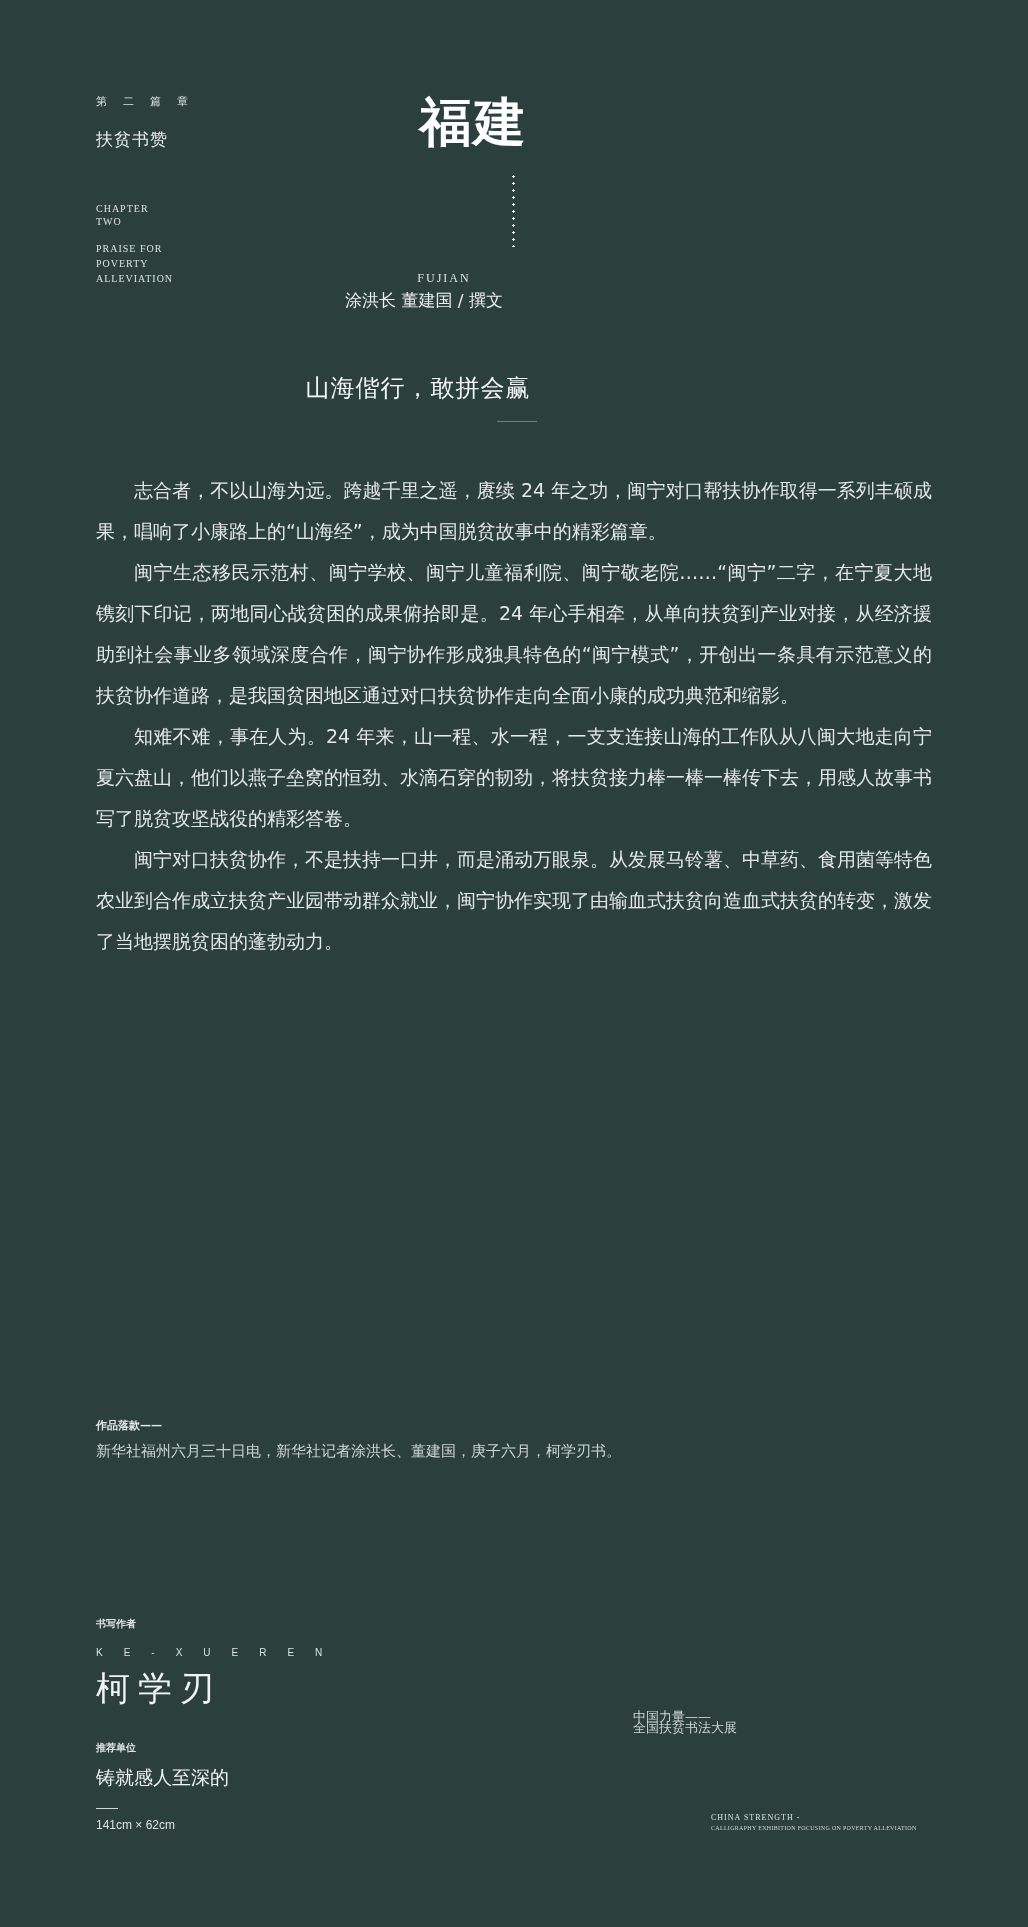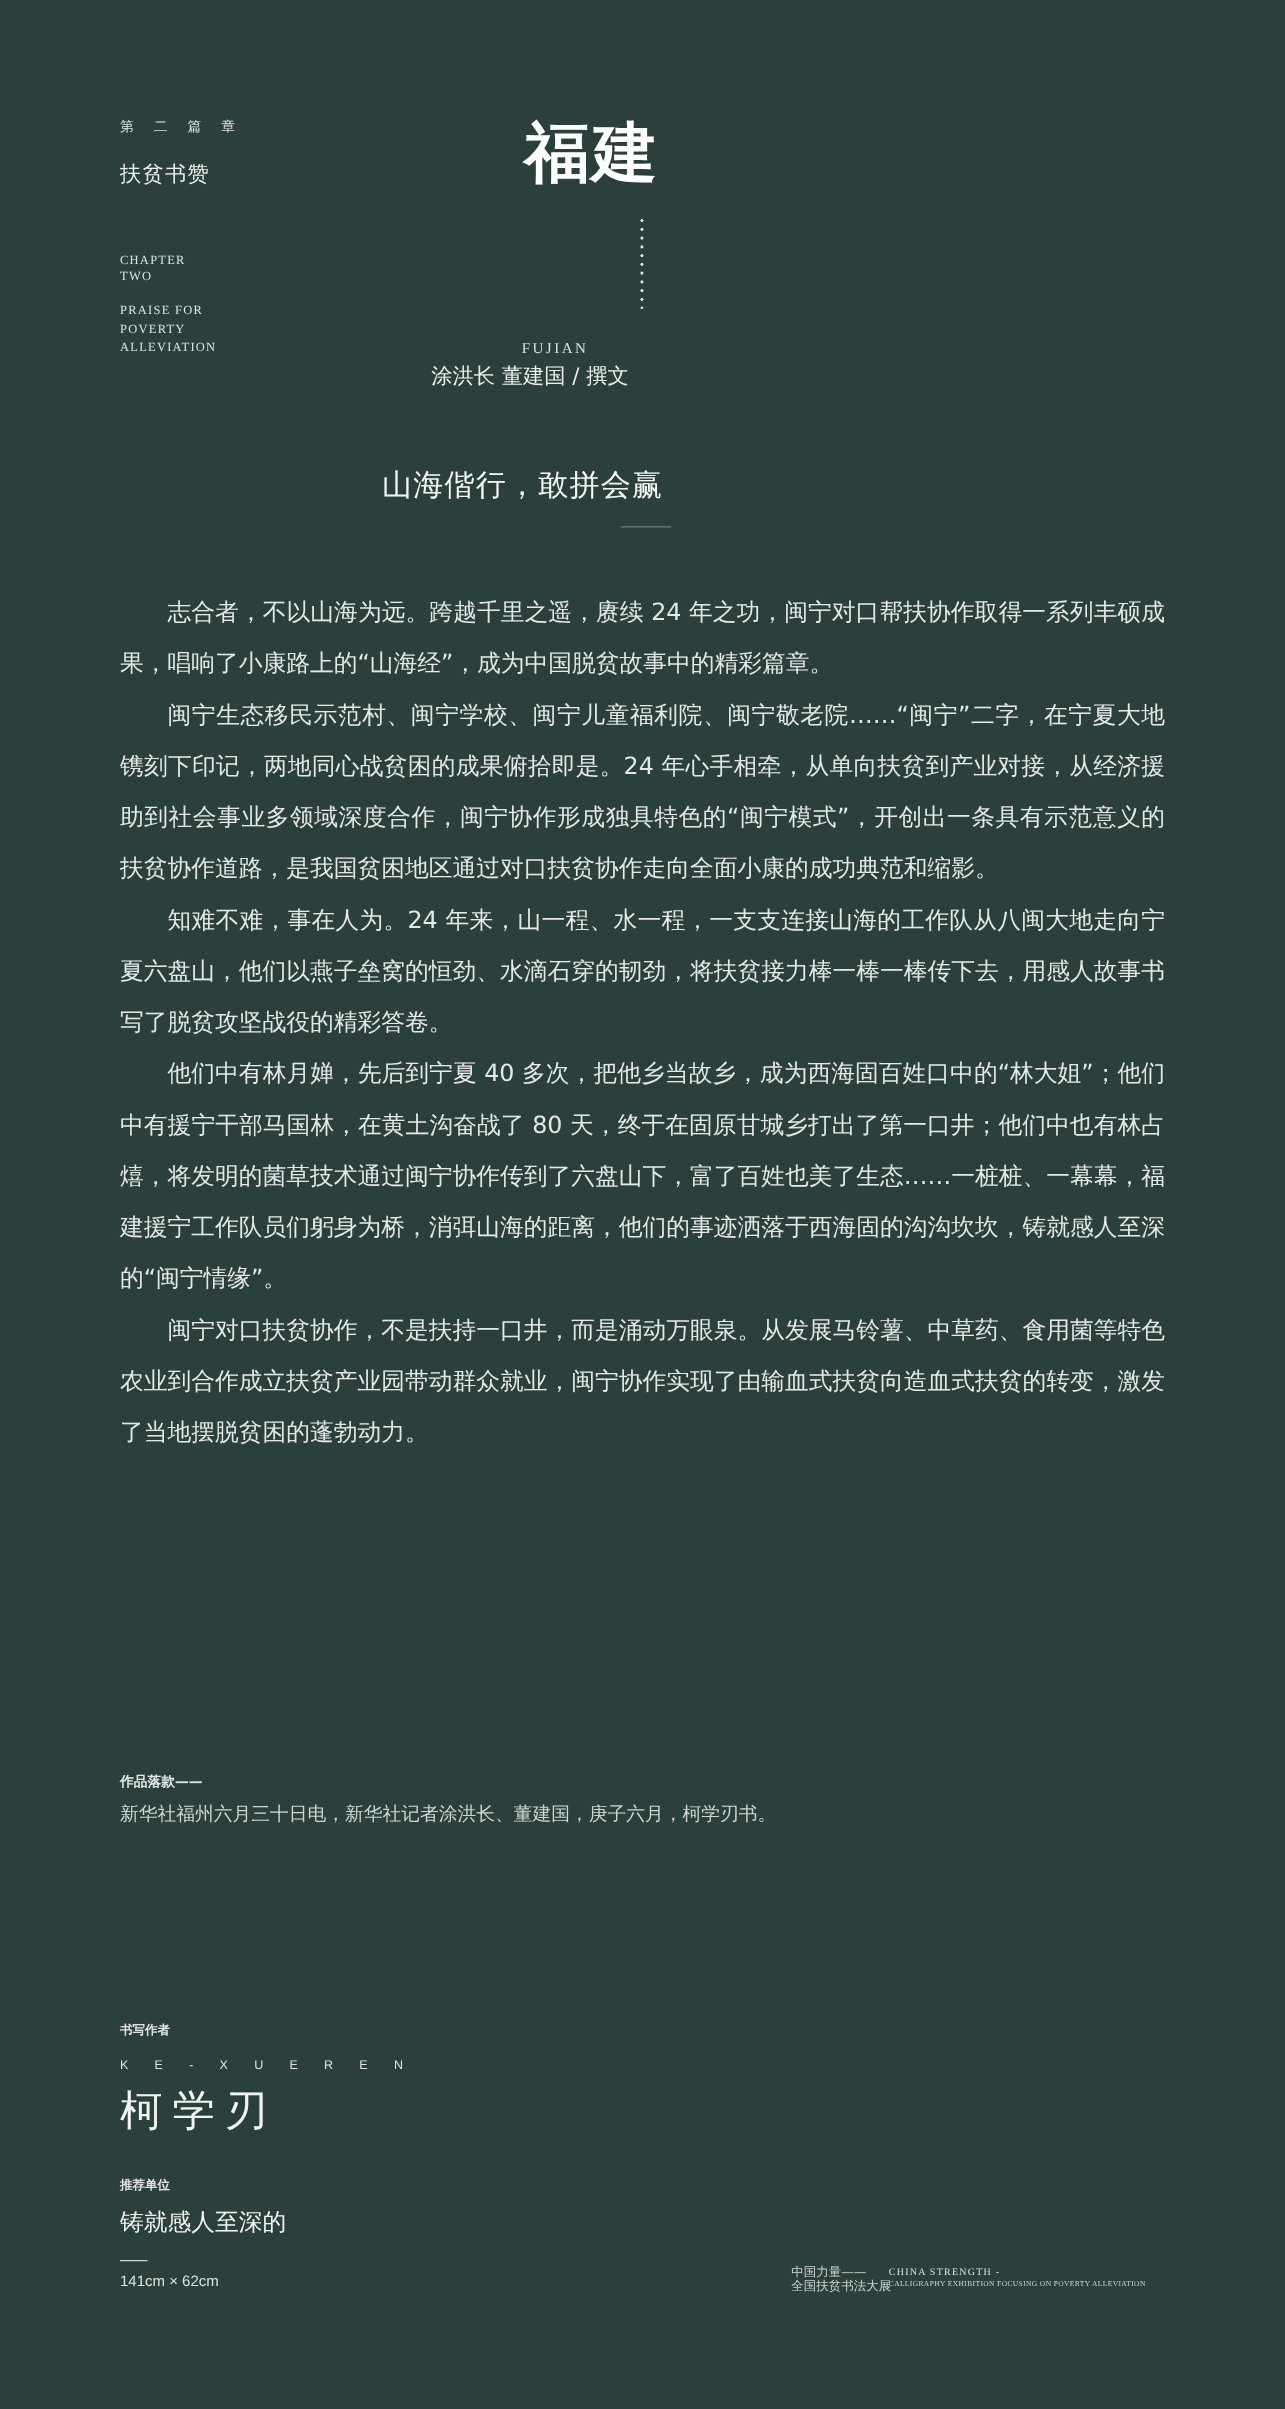--- a/index.html
+++ b/index.html
@@ -216,7 +216,6 @@
   <p>志合者，不以山海为远。跨越千里之遥，赓续 24 年之功，闽宁对口帮扶协作取得一系列丰硕成果，唱响了小康路上的“山海经”，成为中国脱贫故事中的精彩篇章。</p>
   <p>闽宁生态移民示范村、闽宁学校、闽宁儿童福利院、闽宁敬老院……“闽宁”二字，在宁夏大地镌刻下印记，两地同心战贫困的成果俯拾即是。24 年心手相牵，从单向扶贫到产业对接，从经济援助到社会事业多领域深度合作，闽宁协作形成独具特色的“闽宁模式”，开创出一条具有示范意义的扶贫协作道路，是我国贫困地区通过对口扶贫协作走向全面小康的成功典范和缩影。</p>
   <p>知难不难，事在人为。24 年来，山一程、水一程，一支支连接山海的工作队从八闽大地走向宁夏六盘山，他们以燕子垒窝的恒劲、水滴石穿的韧劲，将扶贫接力棒一棒一棒传下去，用感人故事书写了脱贫攻坚战役的精彩答卷。</p>
-  <p>他们中有林月婵，先后到宁夏 40 多次，把他乡当故乡，成为西海固百姓口中的“林大姐”；他们中有援宁干部马国林，在黄土沟奋战了 80 天，终于在固原甘城乡打出了第一口井；他们中也有林占熺，将发明的菌草技术通过闽宁协作传到了六盘山下，富了百姓也美了生态……一桩桩、一幕幕，福建援宁工作队员们躬身为桥，消弭山海的距离，他们的事迹洒落于西海固的沟沟坎坎，铸就感人至深的“闽宁情缘”。</p>
   <p>闽宁对口扶贫协作，不是扶持一口井，而是涌动万眼泉。从发展马铃薯、中草药、食用菌等特色农业到合作成立扶贫产业园带动群众就业，闽宁协作实现了由输血式扶贫向造血式扶贫的转变，激发了当地摆脱贫困的蓬勃动力。</p>
 </div>
 

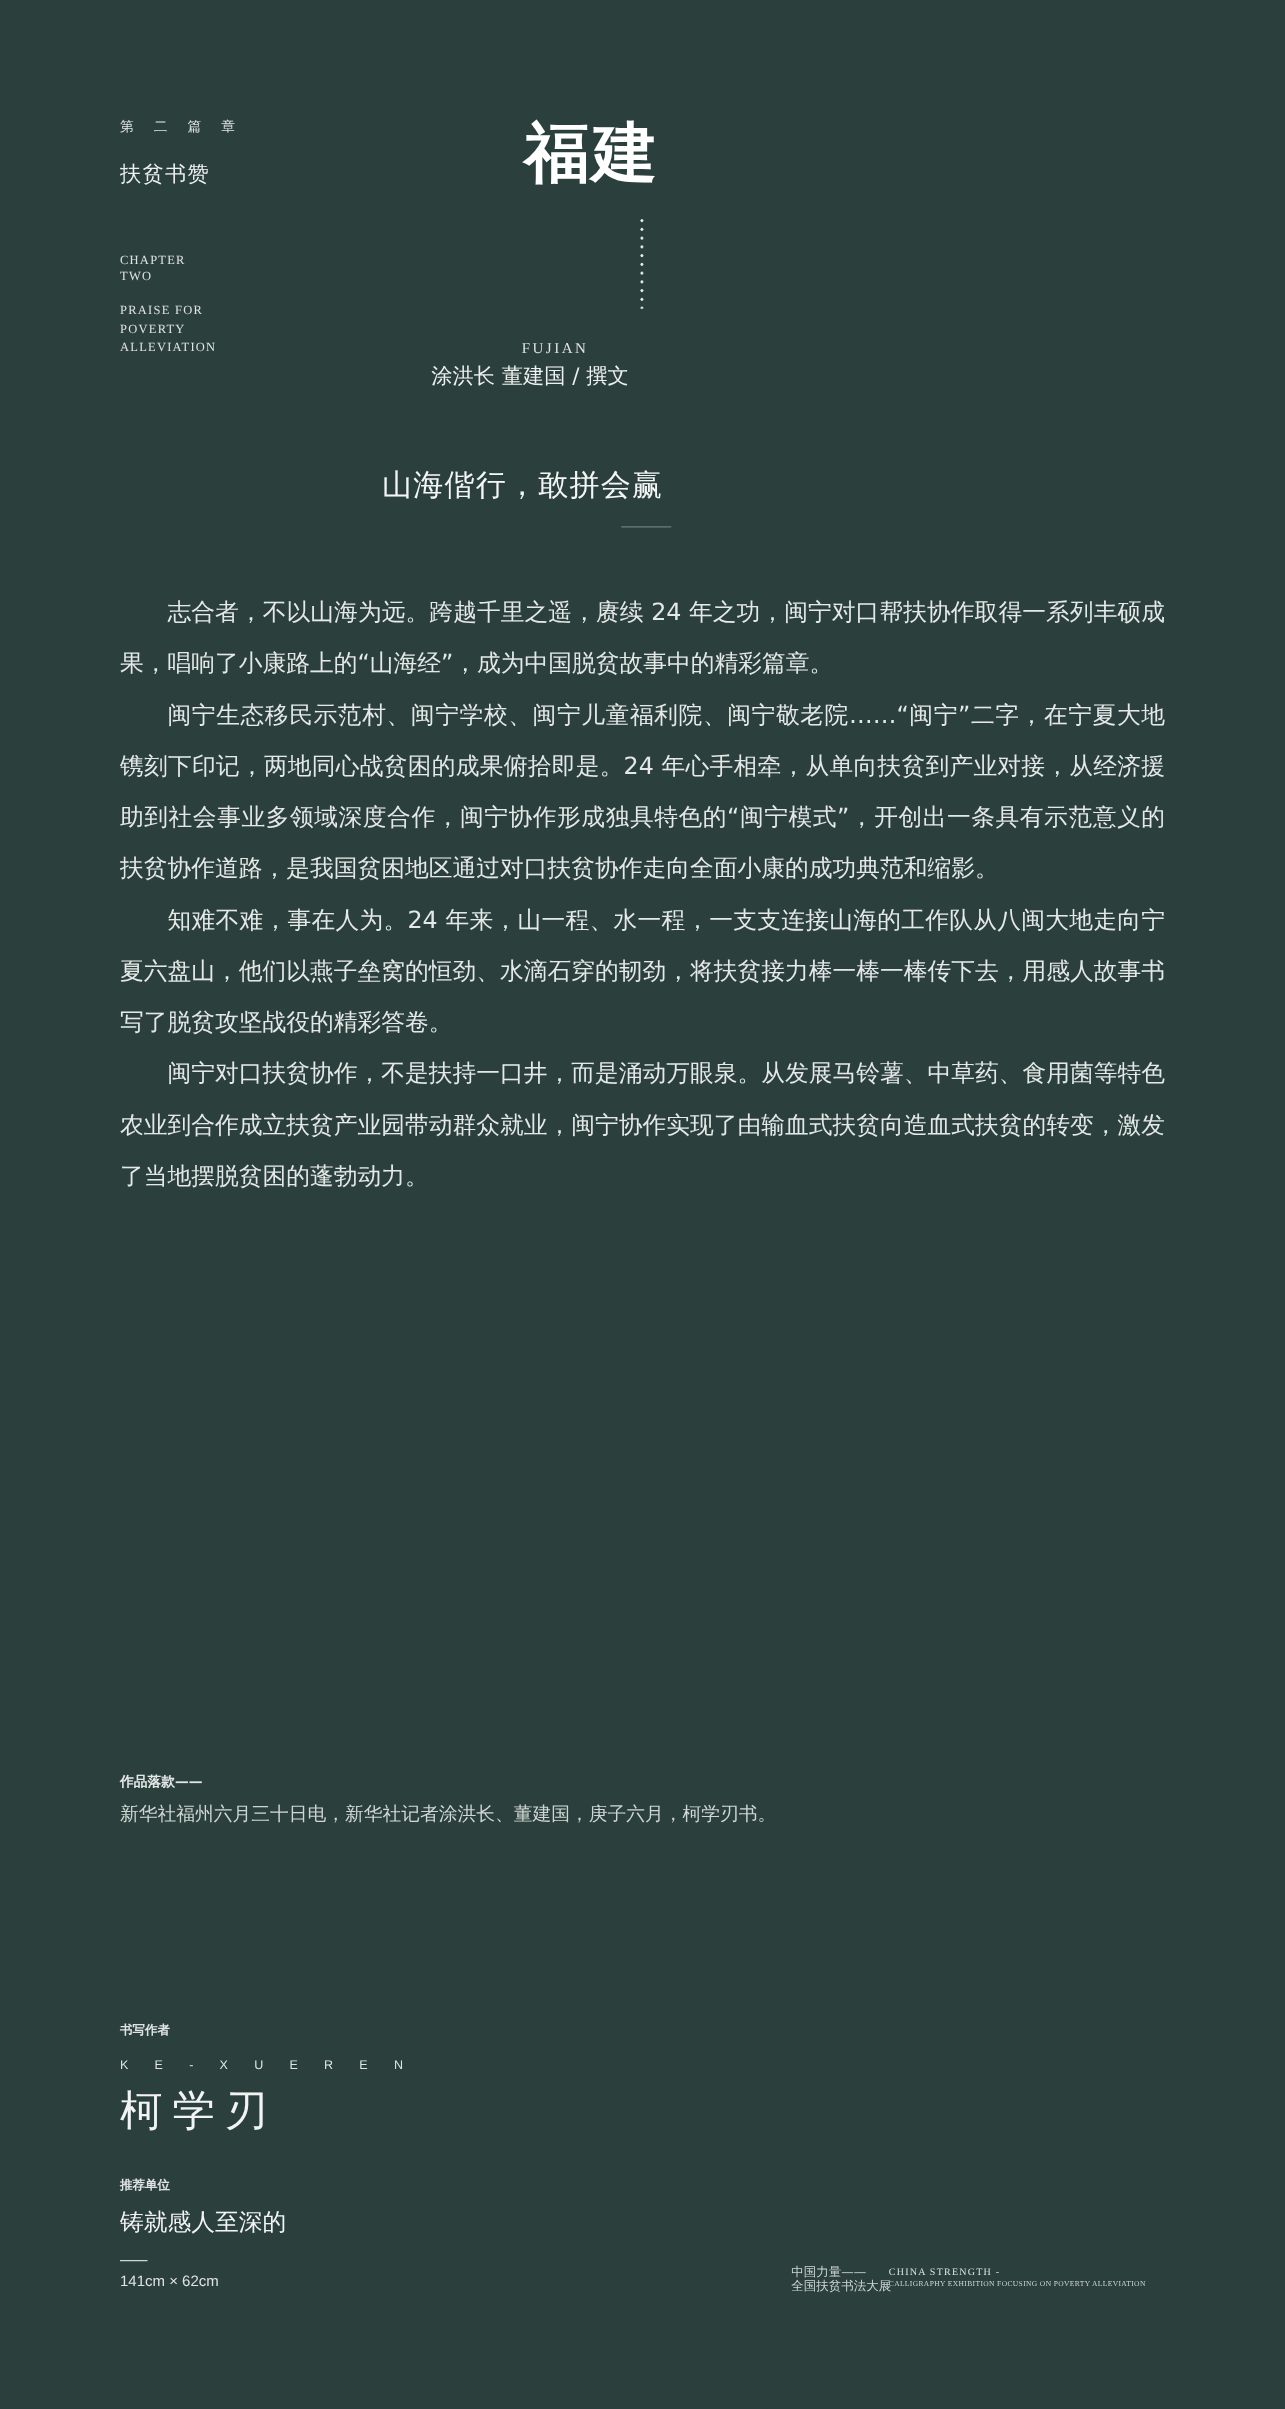--- a/index.html
+++ b/index.html
@@ -172,8 +172,8 @@
 
   
   .brand-cn {
-    left: 633px; top: 1813px;
-    font-size: 10px;
+    left: 633px; top: 1711px;
+    font-size: 13px;
     line-height: 11px;
     color: #cfd6d3;
     font-family: "DejaVu Serif", serif;

